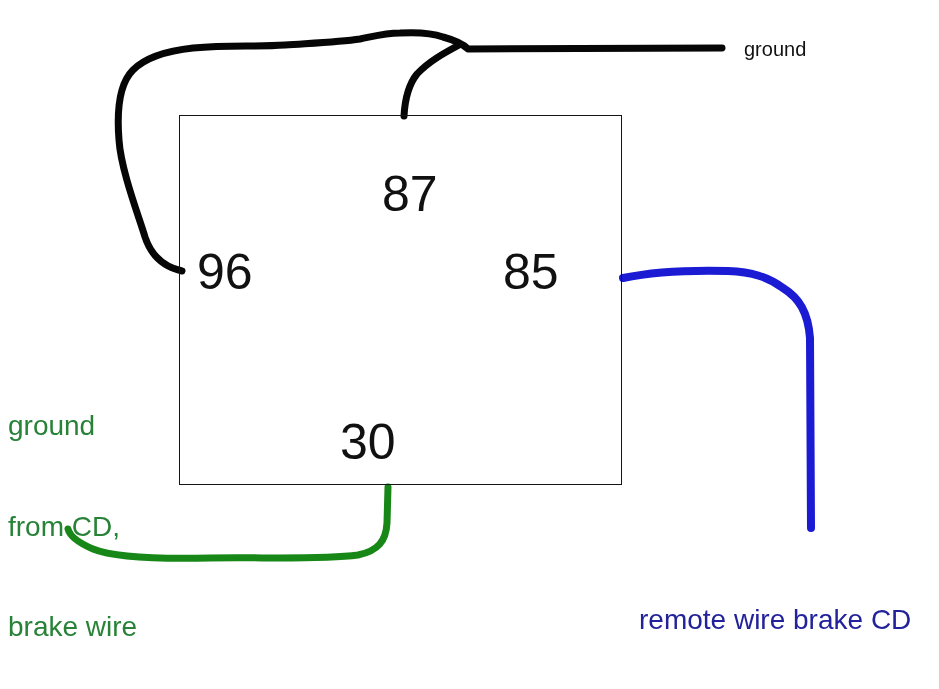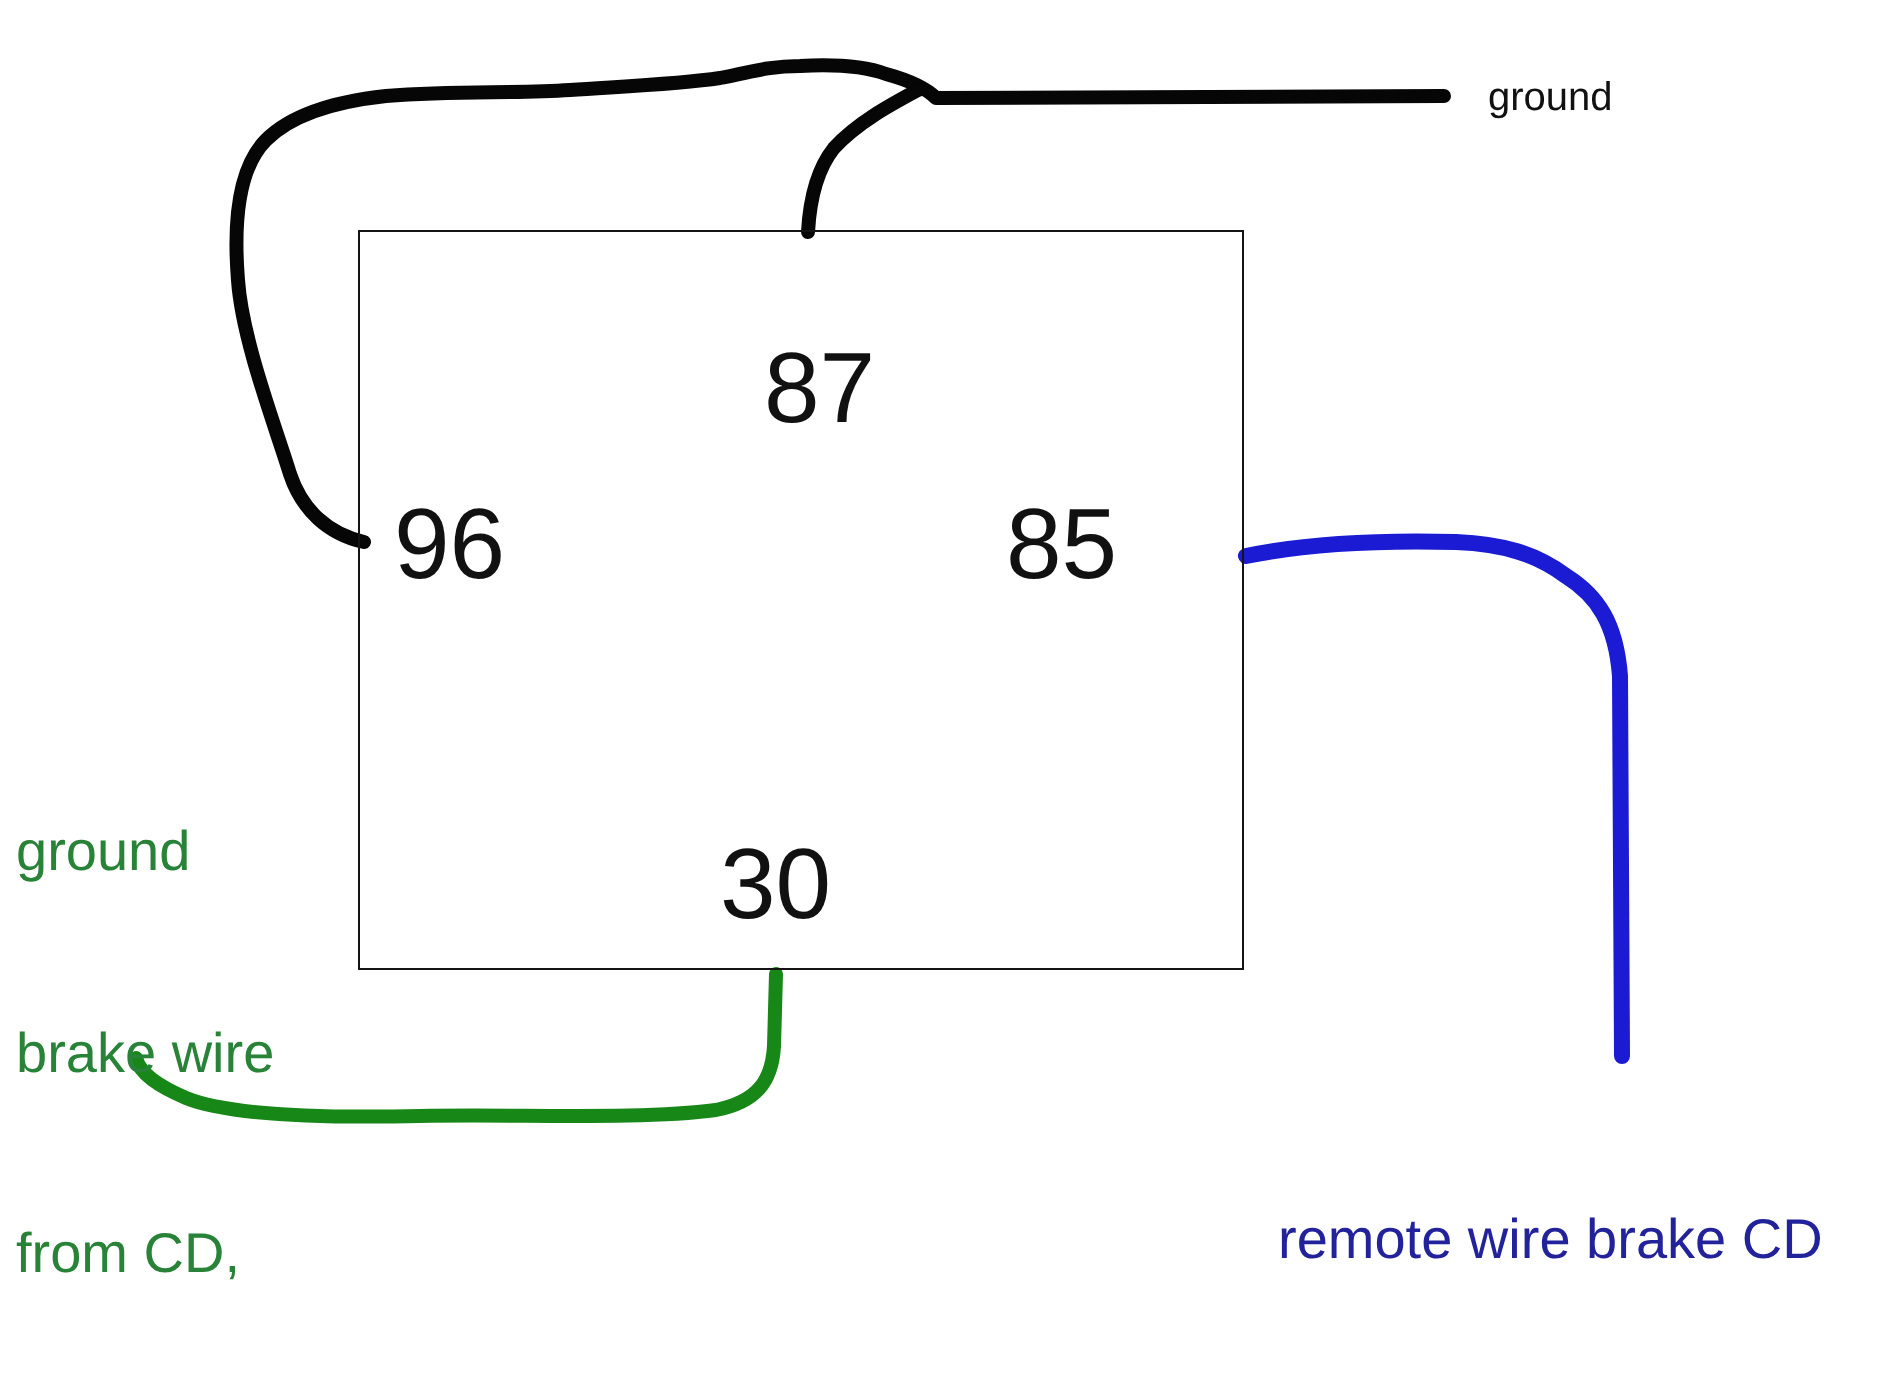--- a/index.html
+++ b/index.html
@@ -50,7 +50,7 @@
   .t87 { left: 382px; top: 131px; margin-top: 38px; }
   .t86 { left: 197px; top: 247px; }
   .t85 { left: 503px; top: 247px; }
-  .t30 { left: 360px; top: 417px; text-align: center; }
+  .t30 { left: 340px; top: 417px; text-align: center; }
   .ground-label {
     position: absolute;
     left: 744px;

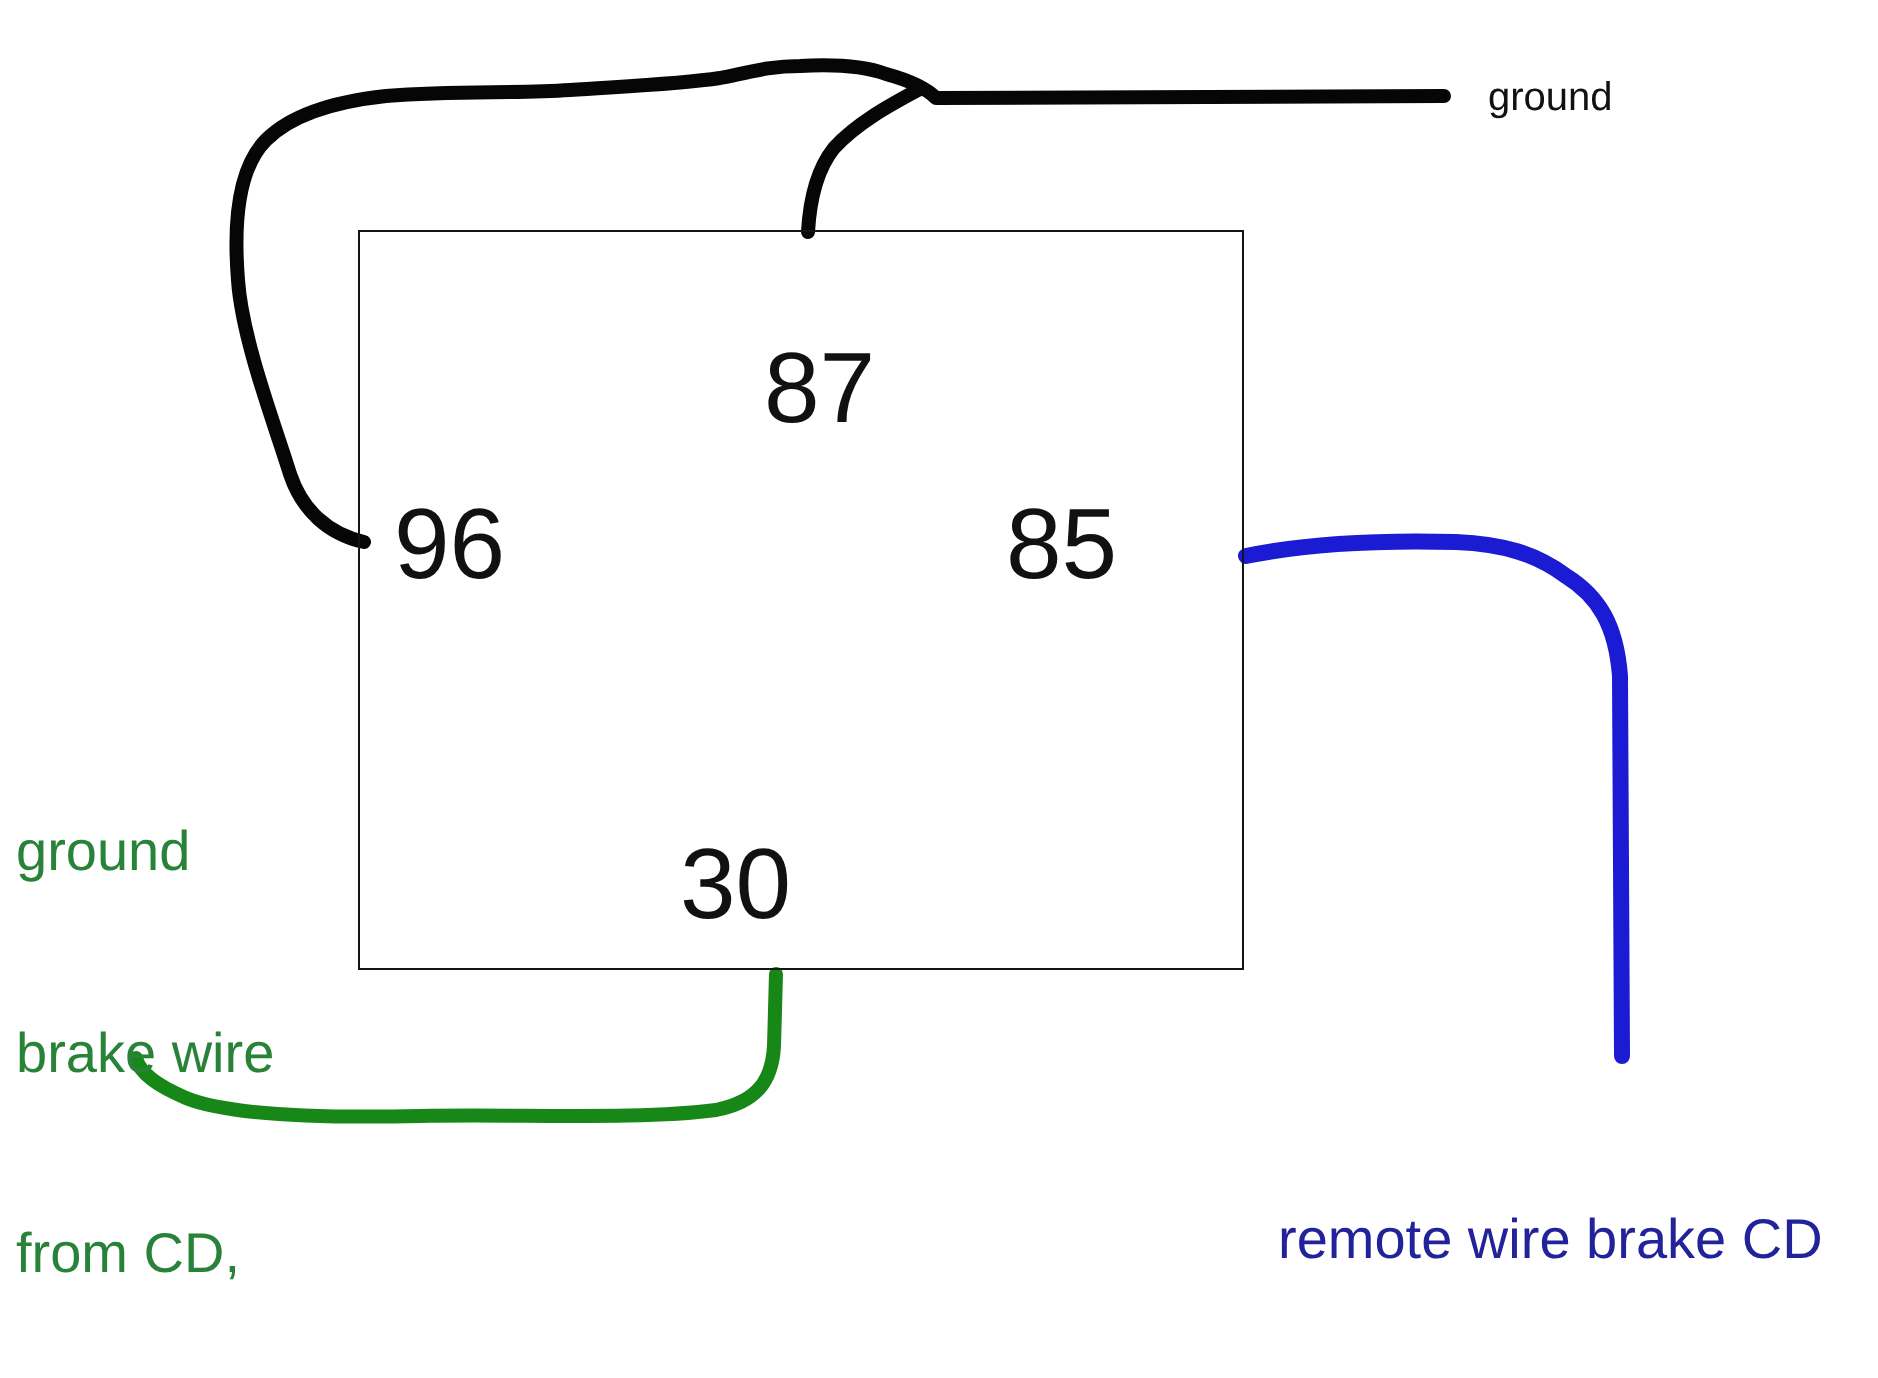--- a/index.html
+++ b/index.html
@@ -110,8 +110,8 @@
 
   <div class="parking-label">
     <div>ground</div>
+    <div>from CD,</div>
     <div>brake wire</div>
-    <div>from CD,</div>
     
     
   </div>

